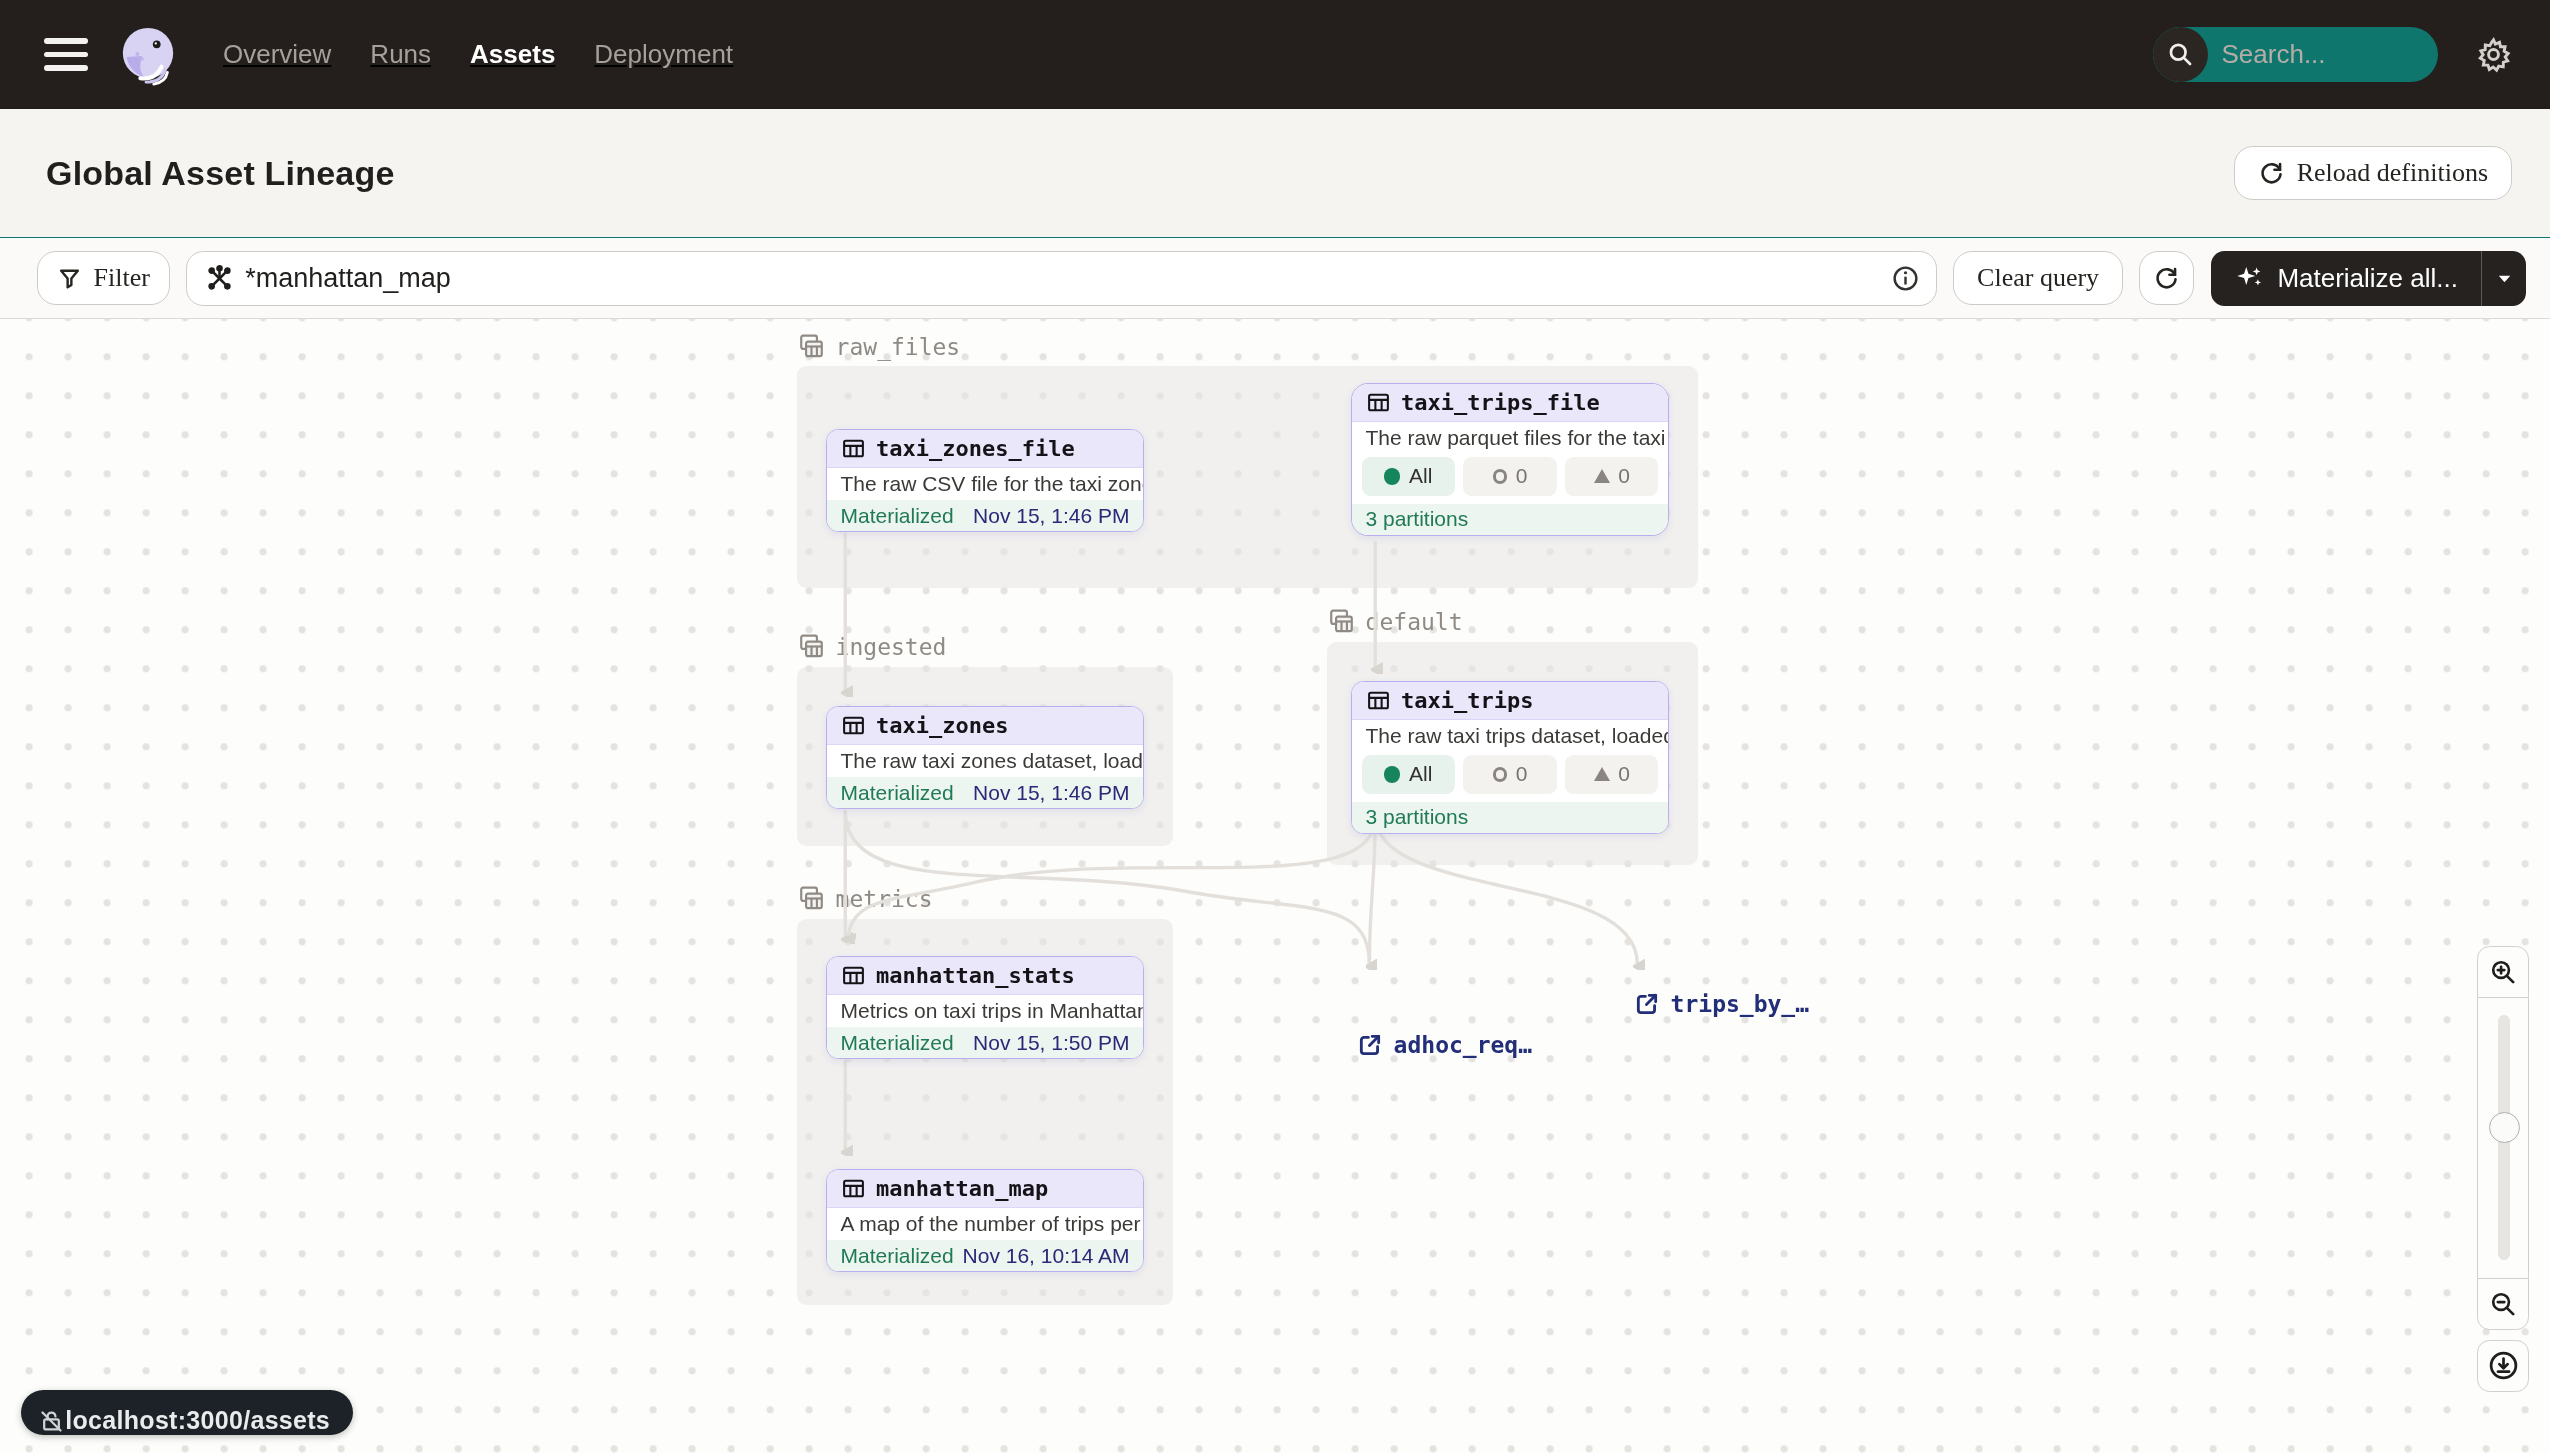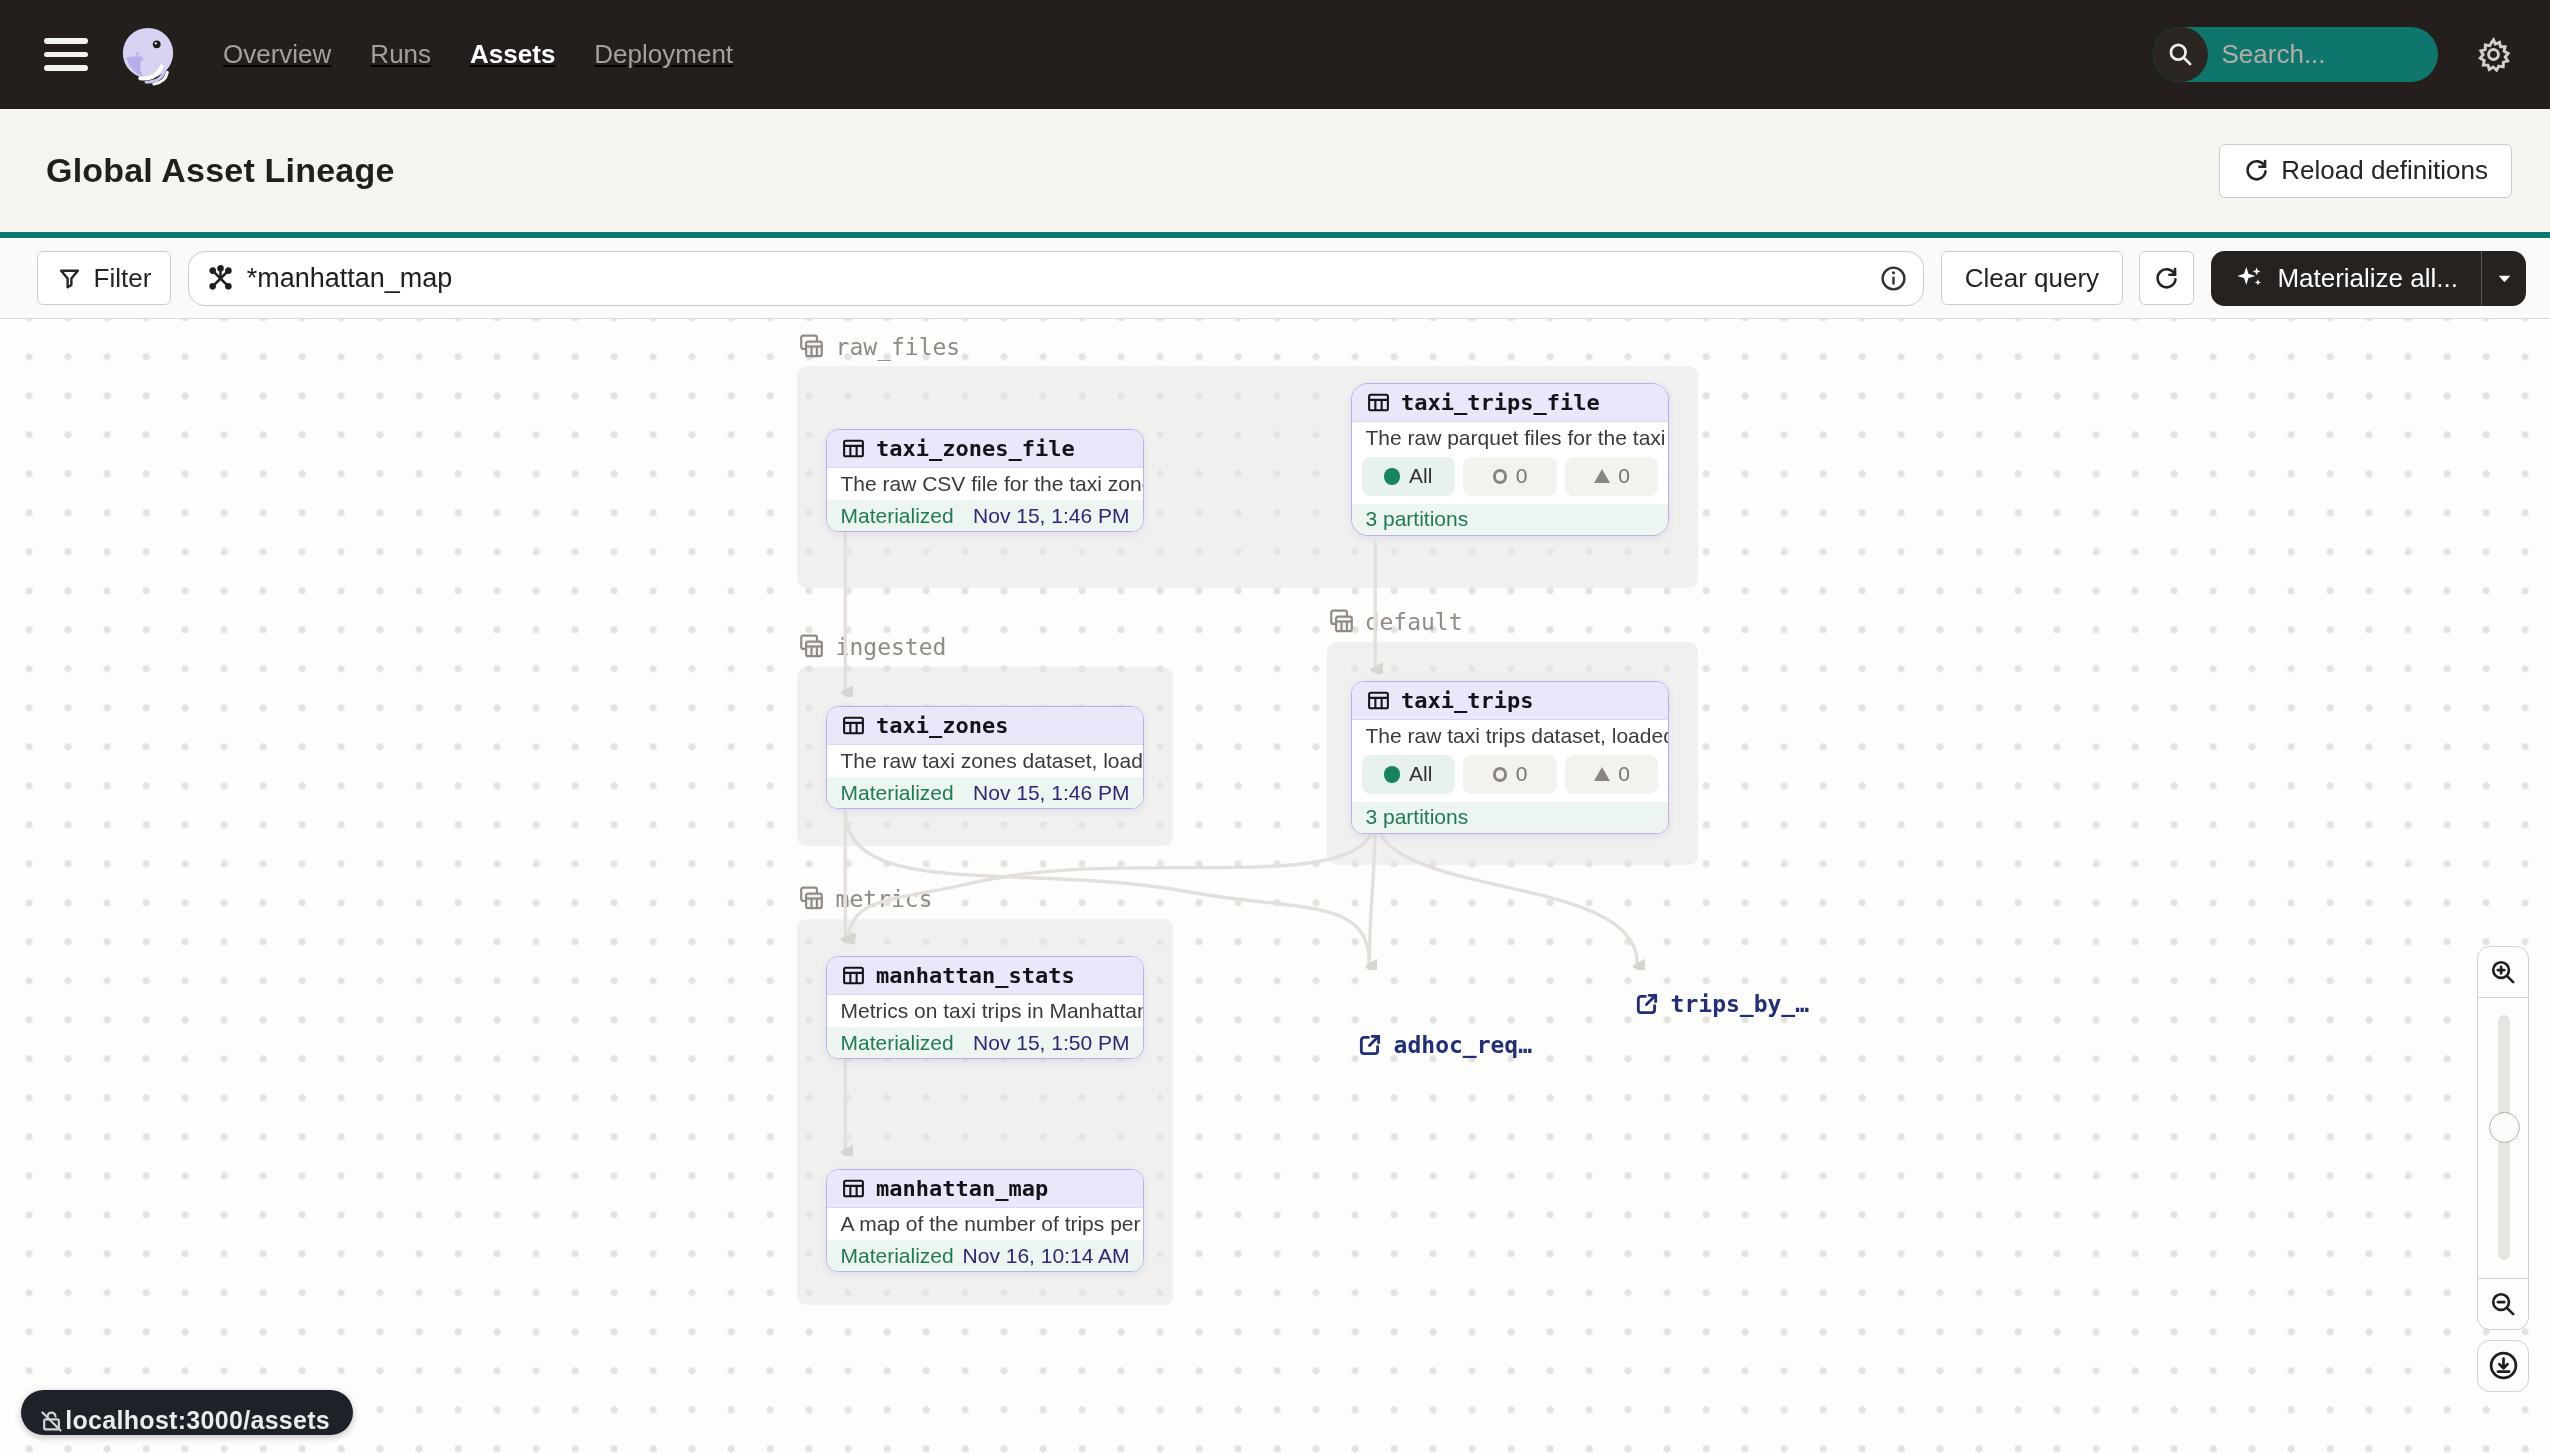--- a/index.html
+++ b/index.html
@@ -28,7 +28,7 @@
 
   
   .page-header { position:absolute; top:109px; left:0; width:2550px; height:129px;
-    background:#f5f4f1; border-bottom:6px solid #0f766e; display:flex; align-items:center;
+    background:#f5f4f1; border-bottom:1px solid #0f766e; display:flex; align-items:center;
     padding:0 38px 0 46px; z-index:9; }
   .page-title { font-size:34px; font-weight:bold; color:#211f1d; letter-spacing:0.2px; }
   .hdr-spacer { flex:1; }

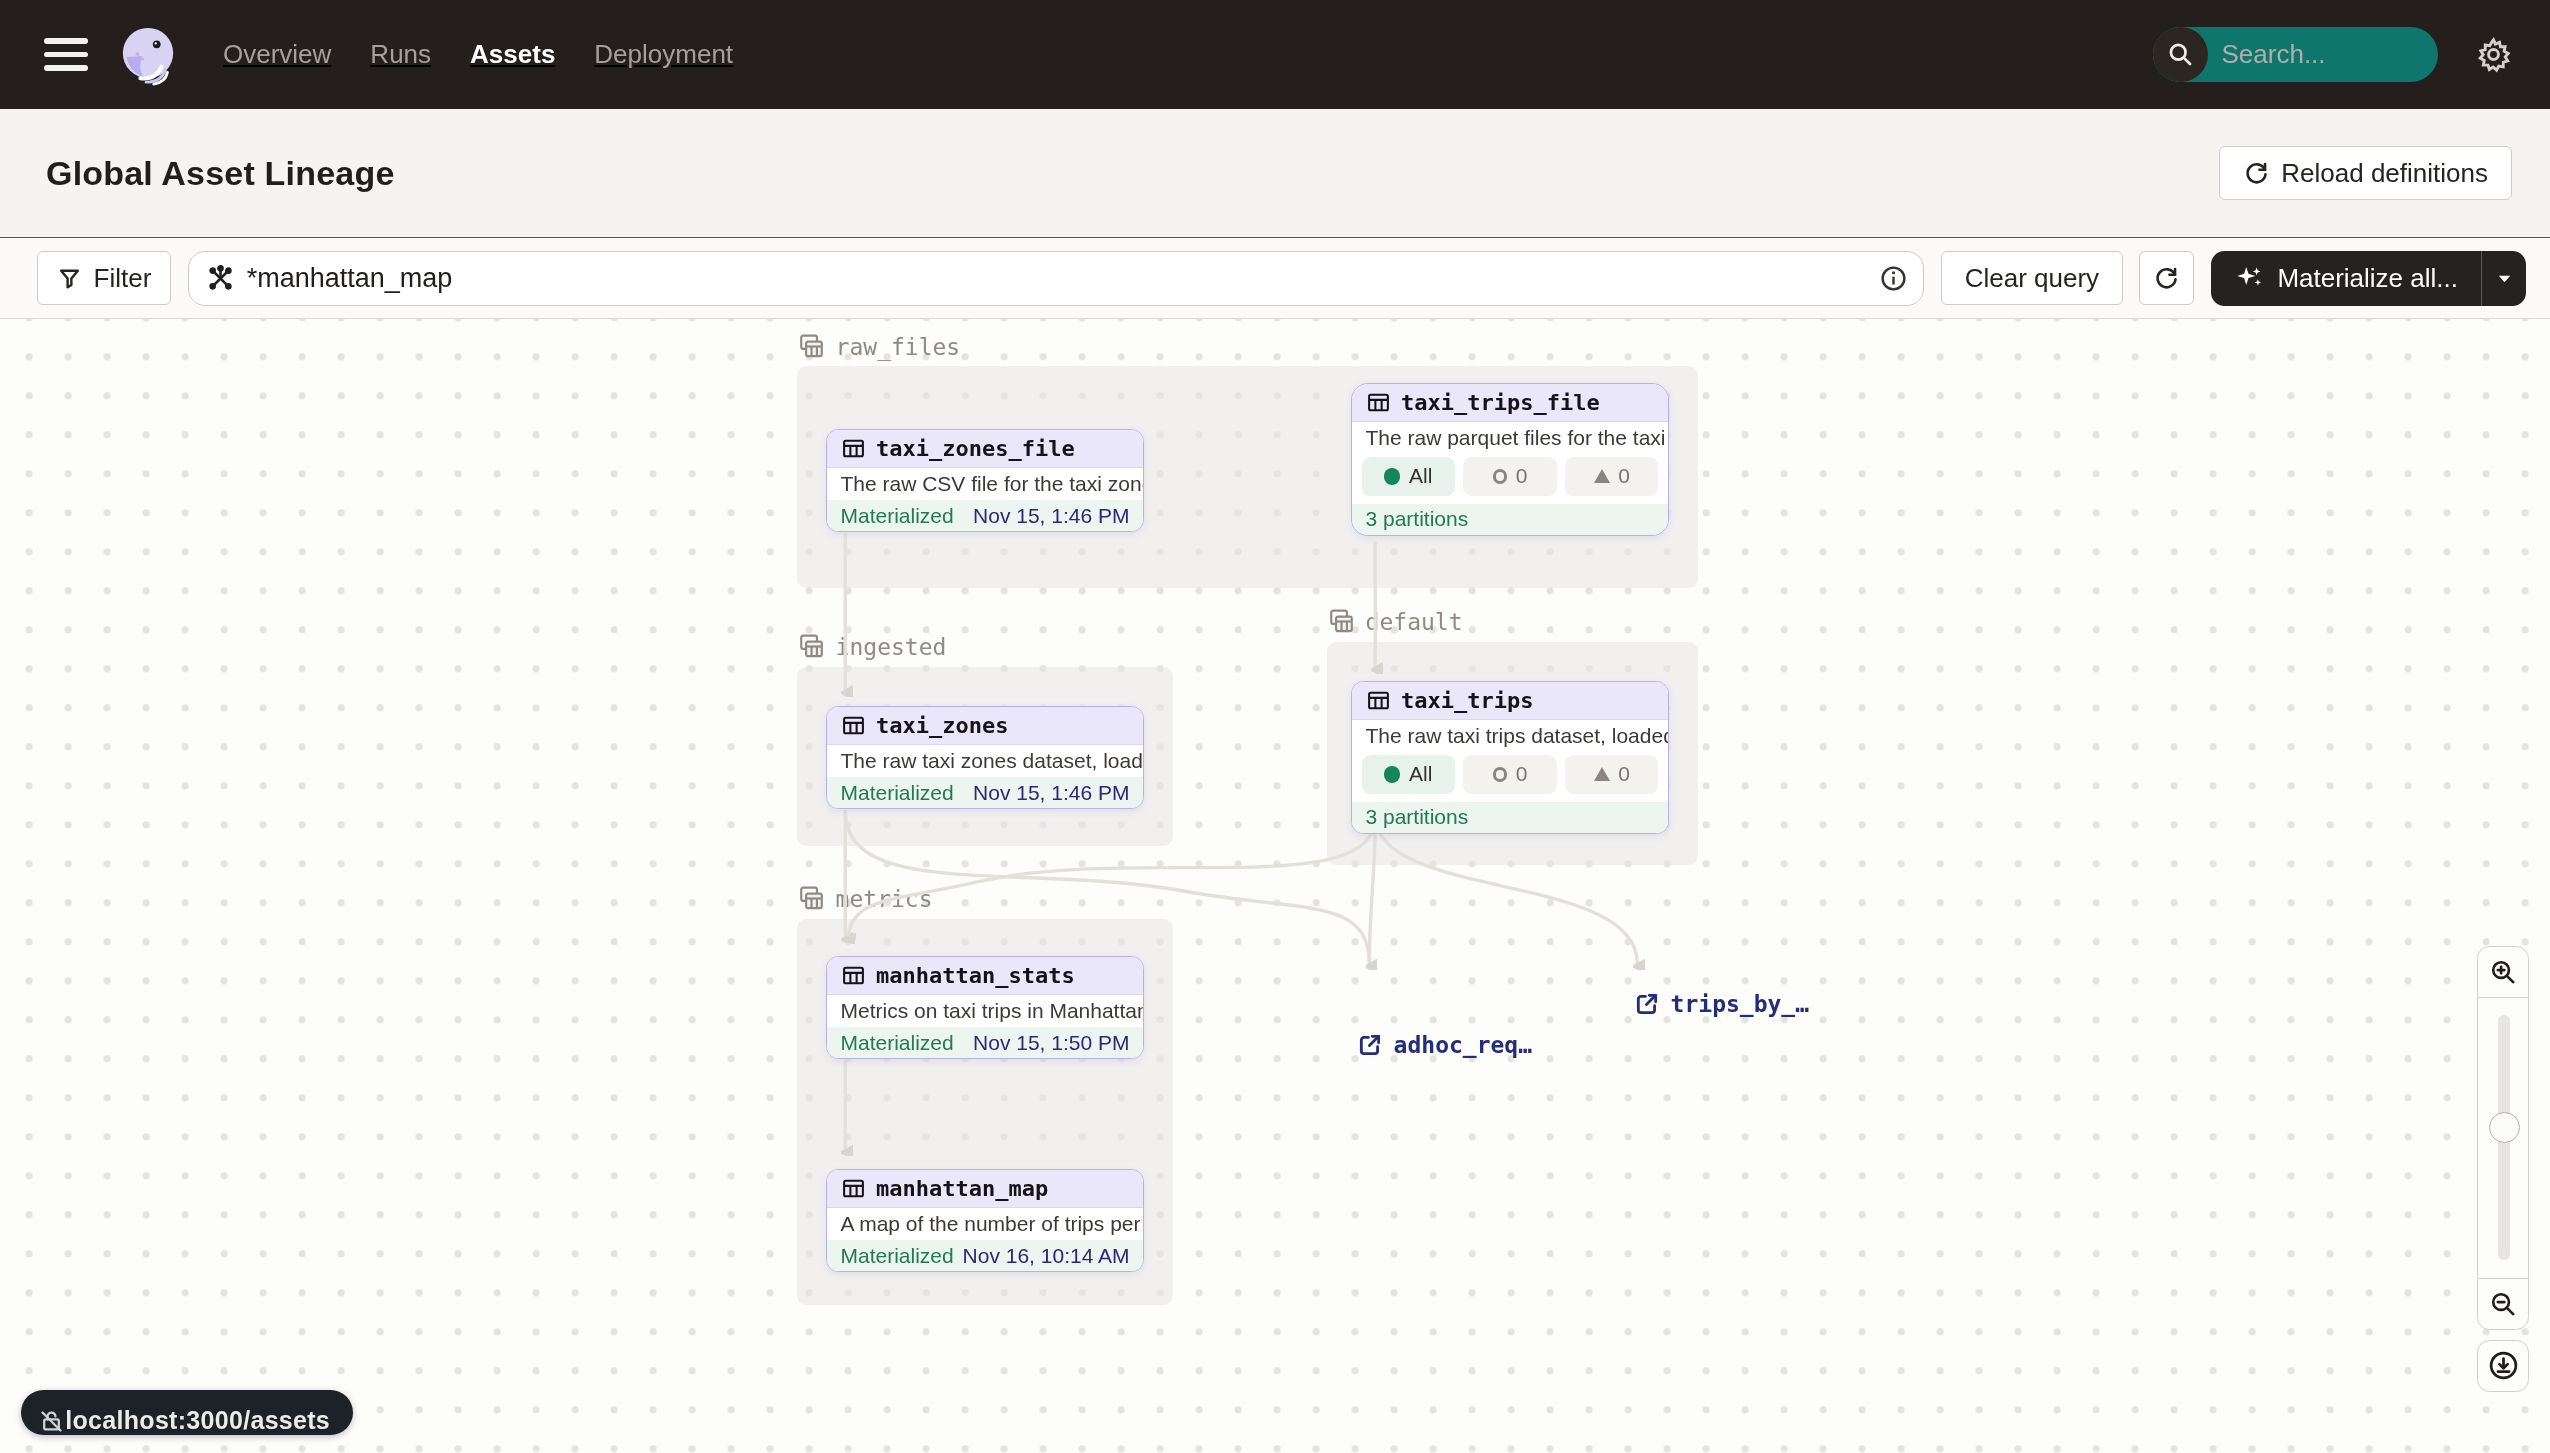--- a/index.html
+++ b/index.html
@@ -33,8 +33,8 @@
   .page-title { font-size:34px; font-weight:bold; color:#211f1d; letter-spacing:0.2px; }
   .hdr-spacer { flex:1; }
   .btn { display:flex; align-items:center; justify-content:center; gap:11.6px; background:#ffffff;
-    border:1px solid #cfccc7; border-radius:6px; height:54px; font-size:26px; color:#262421;
-    cursor:pointer; padding:0 23px; white-space:nowrap; }
+    border:1px solid #cfccc7; border-radius:19px; height:54px; font-size:26px; color:#262421;
+    cursor:pointer; padding:0 23px; white-space:nowrap;font-family:Liberation Serif, serif; }
 
   
   .toolbar { position:absolute; top:238px; left:0; width:2550px; height:81px; background:#fbfaf9;

